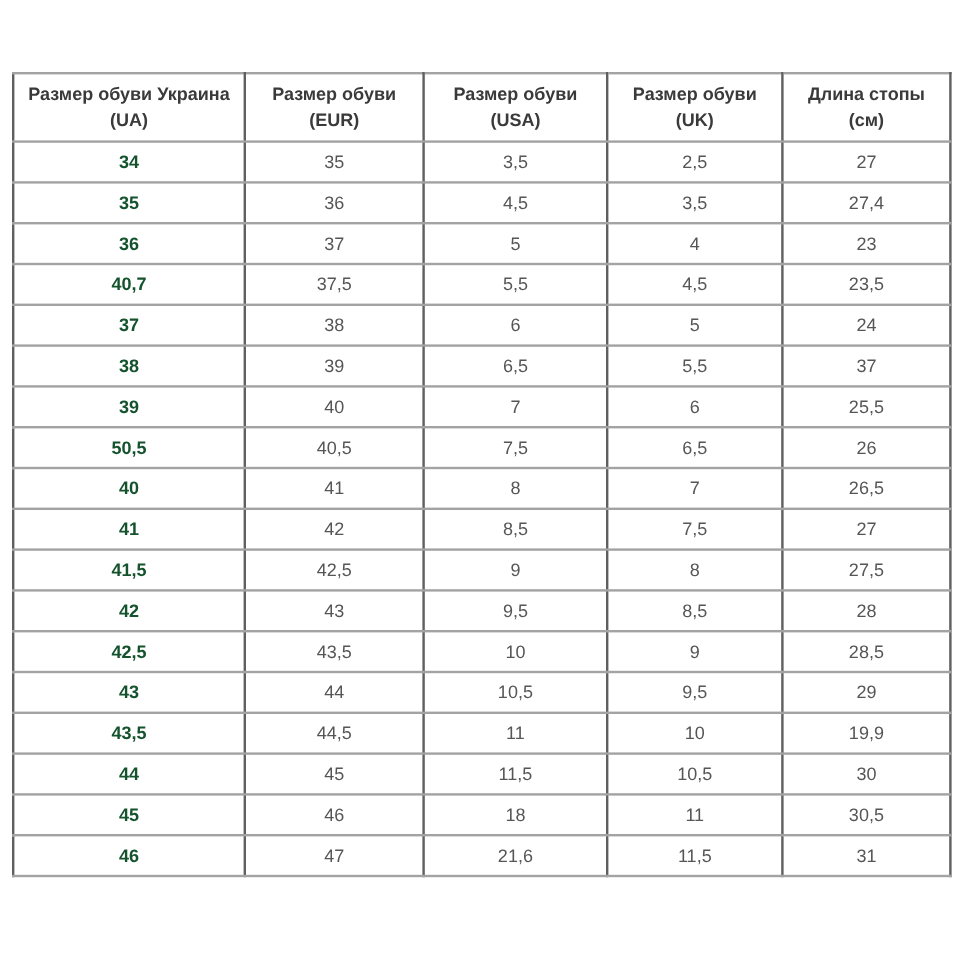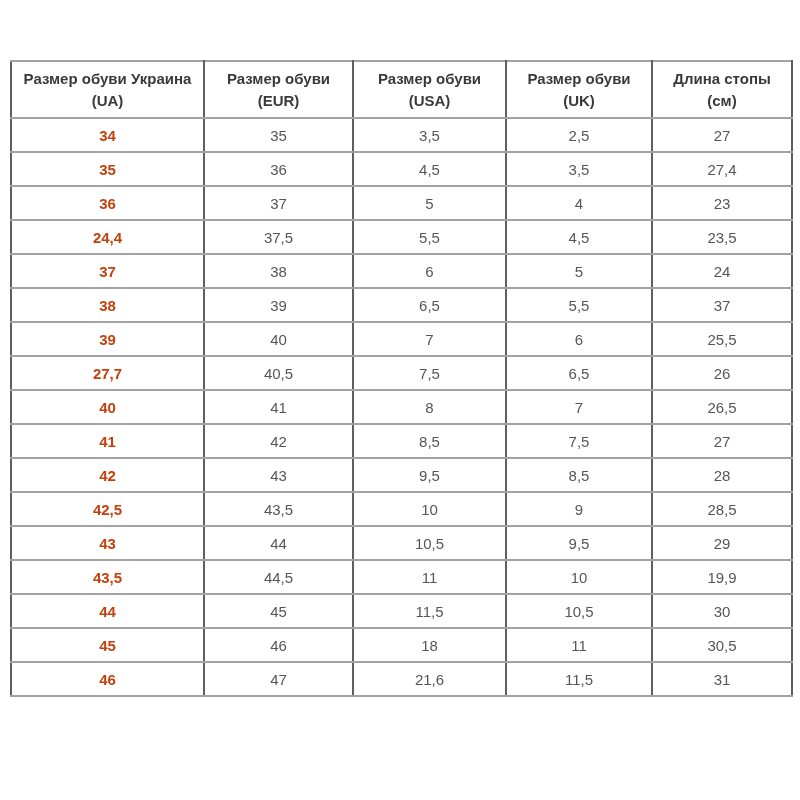--- a/index.html
+++ b/index.html
@@ -51,7 +51,7 @@
   }
   table.size-table td.col-first {
     font-weight: bold;
-    color: #c2410c;
+    color: #14532d;
   }
 </style>
 </head>

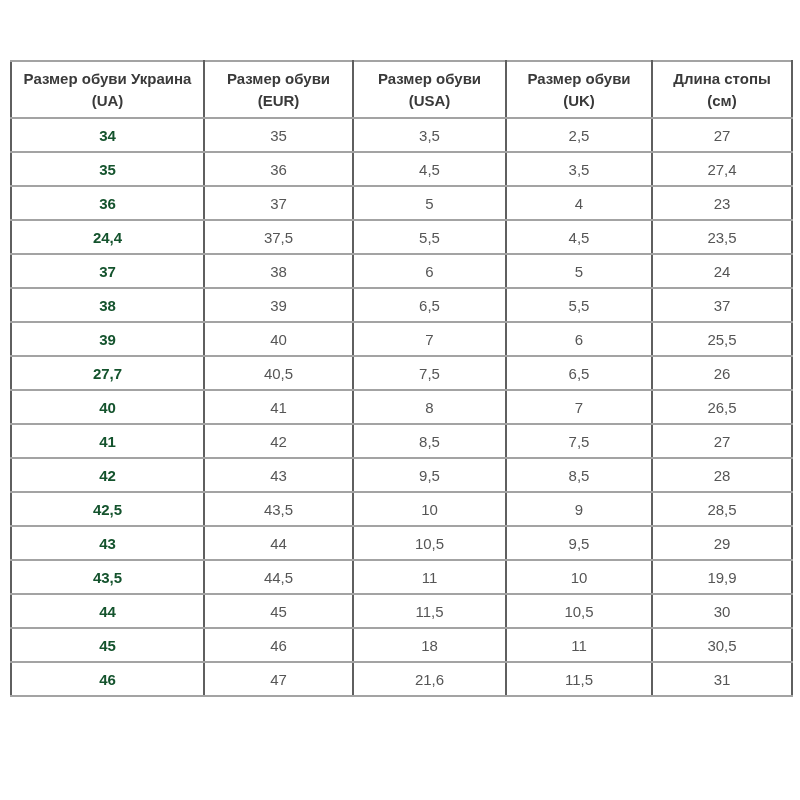--- a/index.html
+++ b/index.html
@@ -113,7 +113,7 @@
           <td>23</td>
         </tr>
         <tr>
-          <td class="col-first">24,4</td>
+          <td class="col-first">40,7</td>
           <td>37,5</td>
           <td>5,5</td>
           <td>4,5</td>

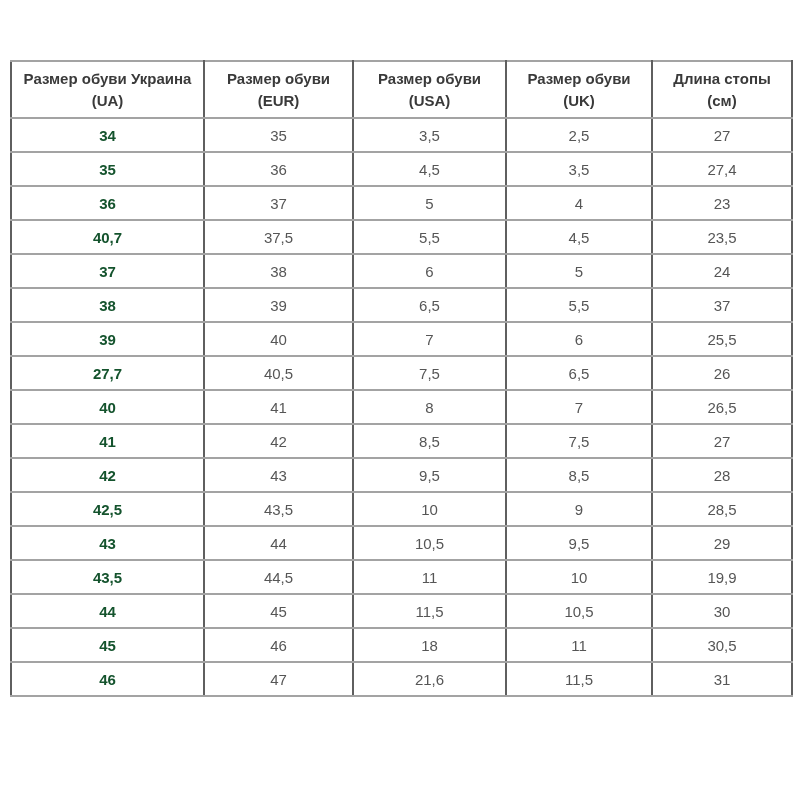--- a/index.html
+++ b/index.html
@@ -141,7 +141,7 @@
           <td>25,5</td>
         </tr>
         <tr>
-          <td class="col-first">27,7</td>
+          <td class="col-first">50,5</td>
           <td>40,5</td>
           <td>7,5</td>
           <td>6,5</td>

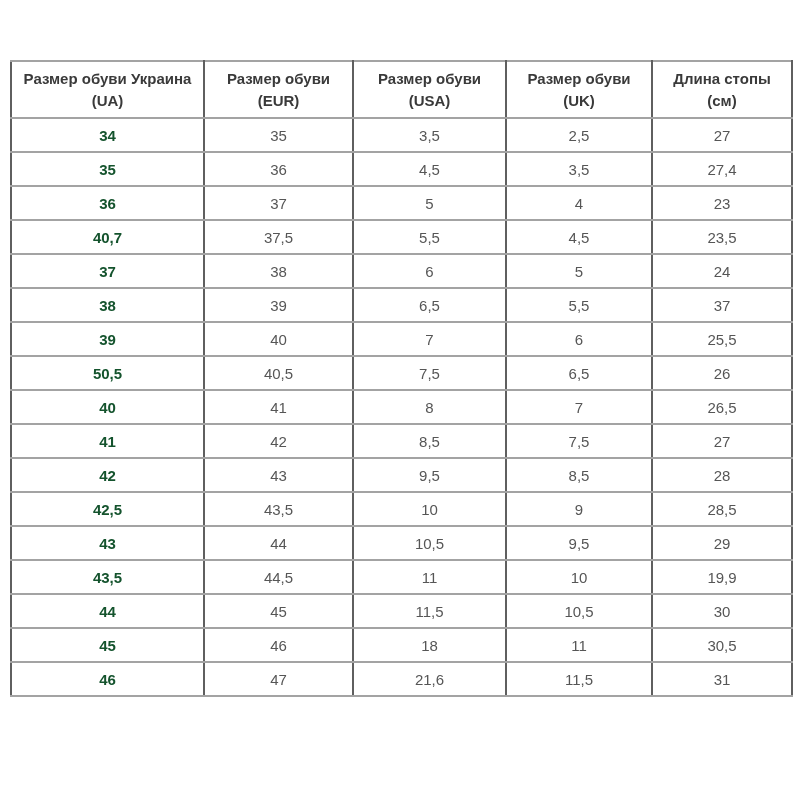--- a/index.html
+++ b/index.html
@@ -162,6 +162,13 @@
           <td>27</td>
         </tr>
         <tr>
+          <td class="col-first">41,5</td>
+          <td>42,5</td>
+          <td>9</td>
+          <td>8</td>
+          <td>27,5</td>
+        </tr>
+        <tr>
           <td class="col-first">42</td>
           <td>43</td>
           <td>9,5</td>

